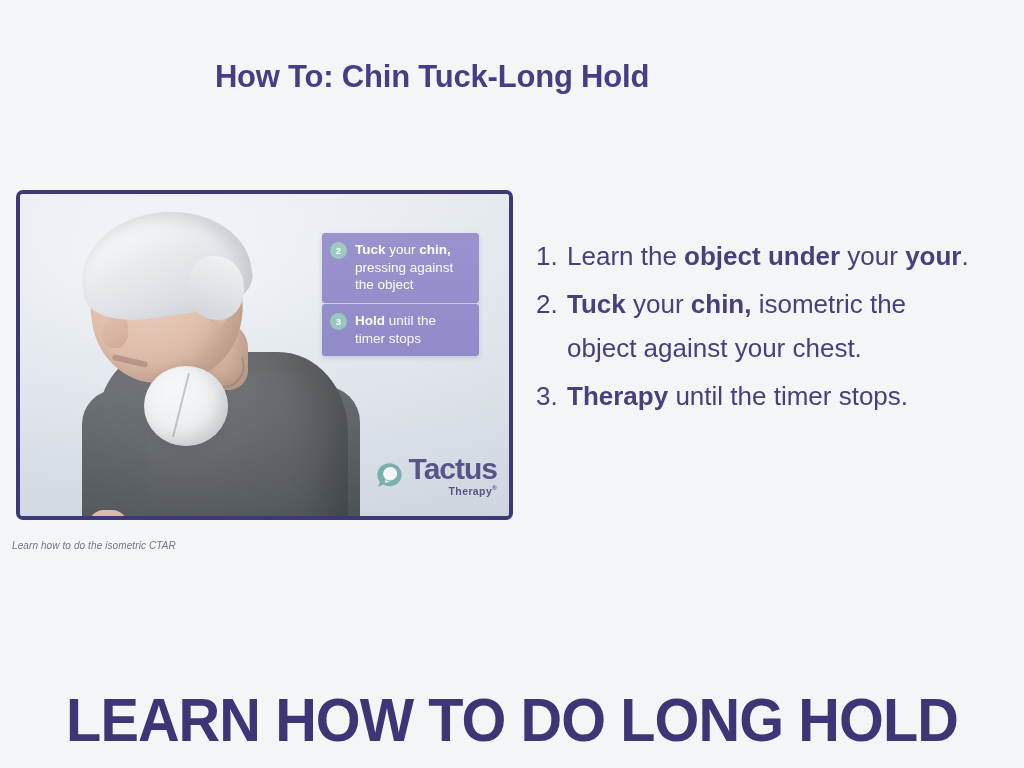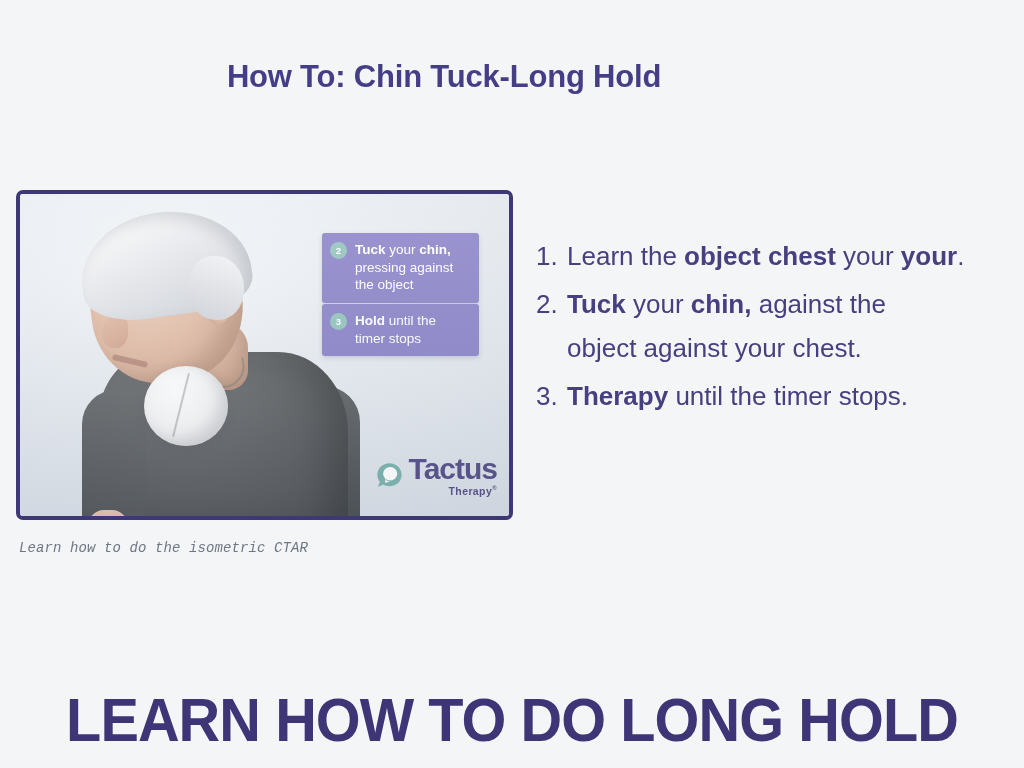--- a/index.html
+++ b/index.html
@@ -20,7 +20,7 @@
   .page-title {
     position: absolute;
     top: 38px;
-    left: 12px;
+    left: 0;
     width: 864px;
     text-align: center;
     font-size: 31px;

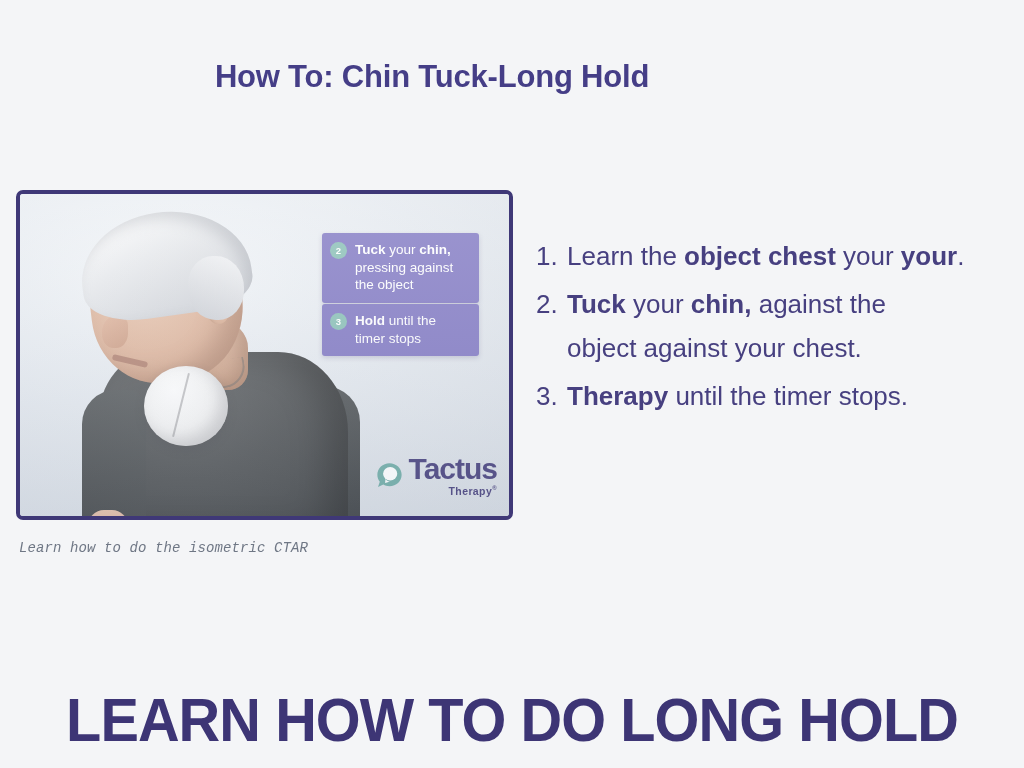--- a/index.html
+++ b/index.html
@@ -395,7 +395,7 @@
 
 <ol class="steps">
   <li>
-    <span class="num">1.</span><span>Learn the </span><b>object chest</b><span> your </span><b>your</b><span>.</span>
+    <span class="num">1.</span><span>Learn the </span><b>object under</b><span> your </span><b>your</b><span>.</span>
   </li>
   <li class="step-2">
     <span class="num">2.</span>

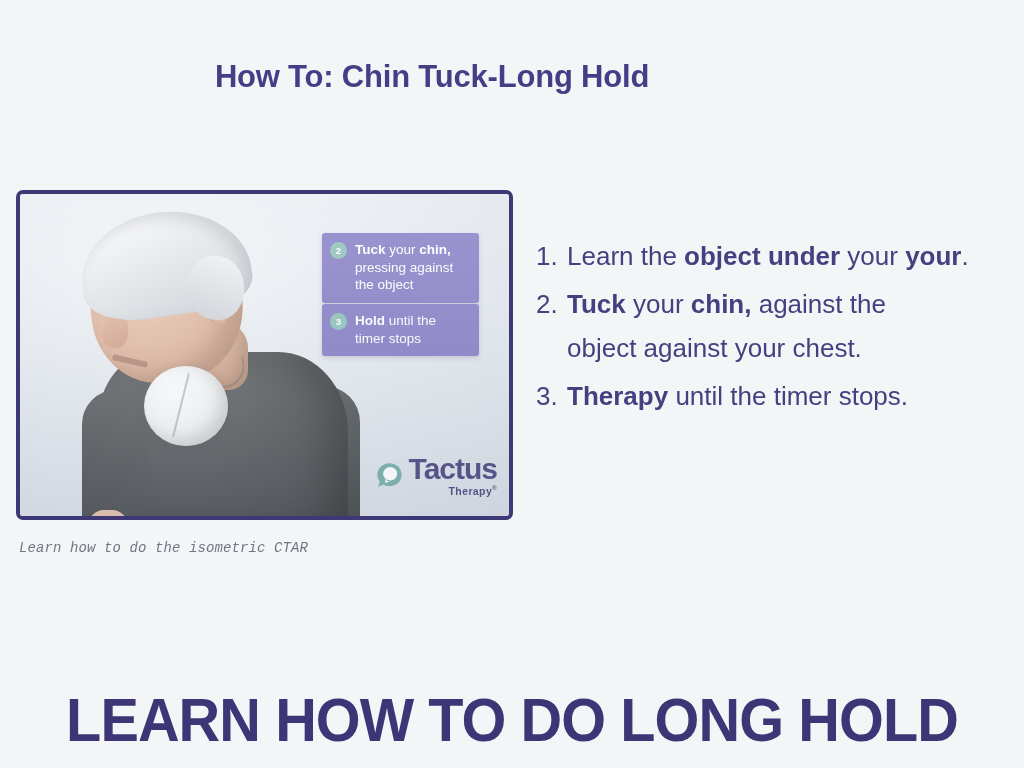--- a/index.html
+++ b/index.html
@@ -399,7 +399,7 @@
   </li>
   <li class="step-2">
     <span class="num">2.</span>
-      <span class="wrap2"><b>Tuck</b><span> your </span><b>chin,</b><span> against the</span></span>
+      <span class="wrap2"><b>Tuck</b><span> your </span><b>chin,</b><span> isometric the</span></span>
       <span class="wrap2">object against your chest.</span>
   </li>
   <li>

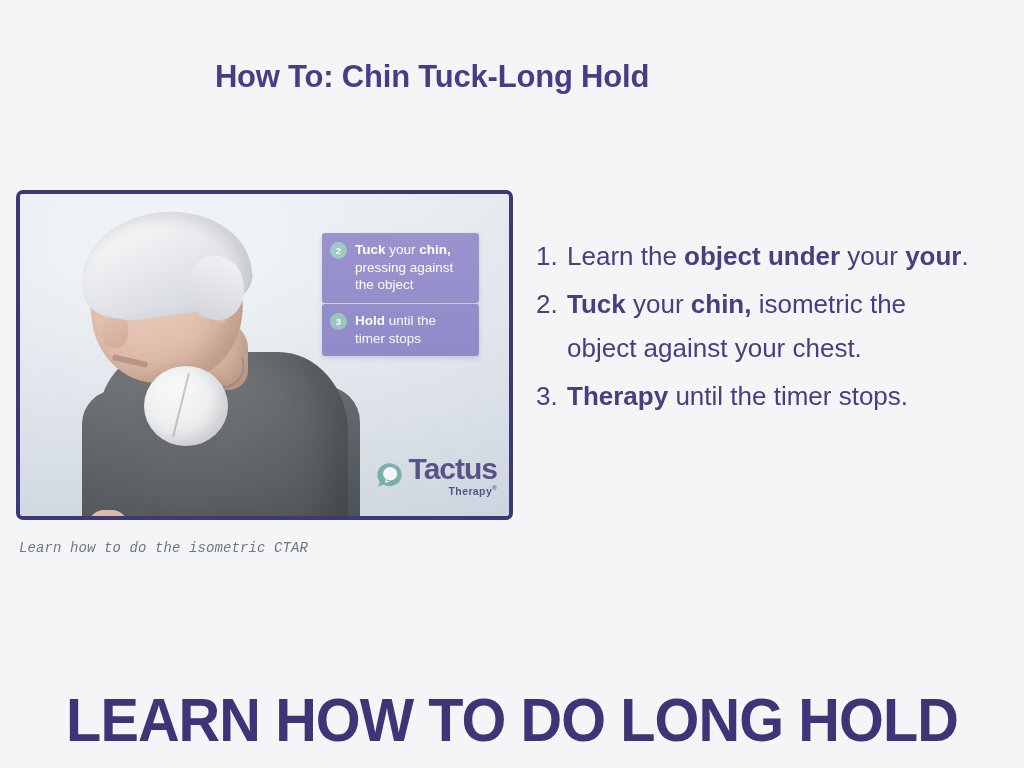--- a/index.html
+++ b/index.html
@@ -283,13 +283,12 @@
   
   .video-caption {
     position: absolute;
-    left: 19px;
+    left: 12px;
     top: 540px;
-    font-size: 14px;
+    font-size: 10px;
     font-style: italic;
     color: #6f7785;
     letter-spacing: 0.1px;
-    font-family: Liberation Mono, monospace;
   }
 
   

